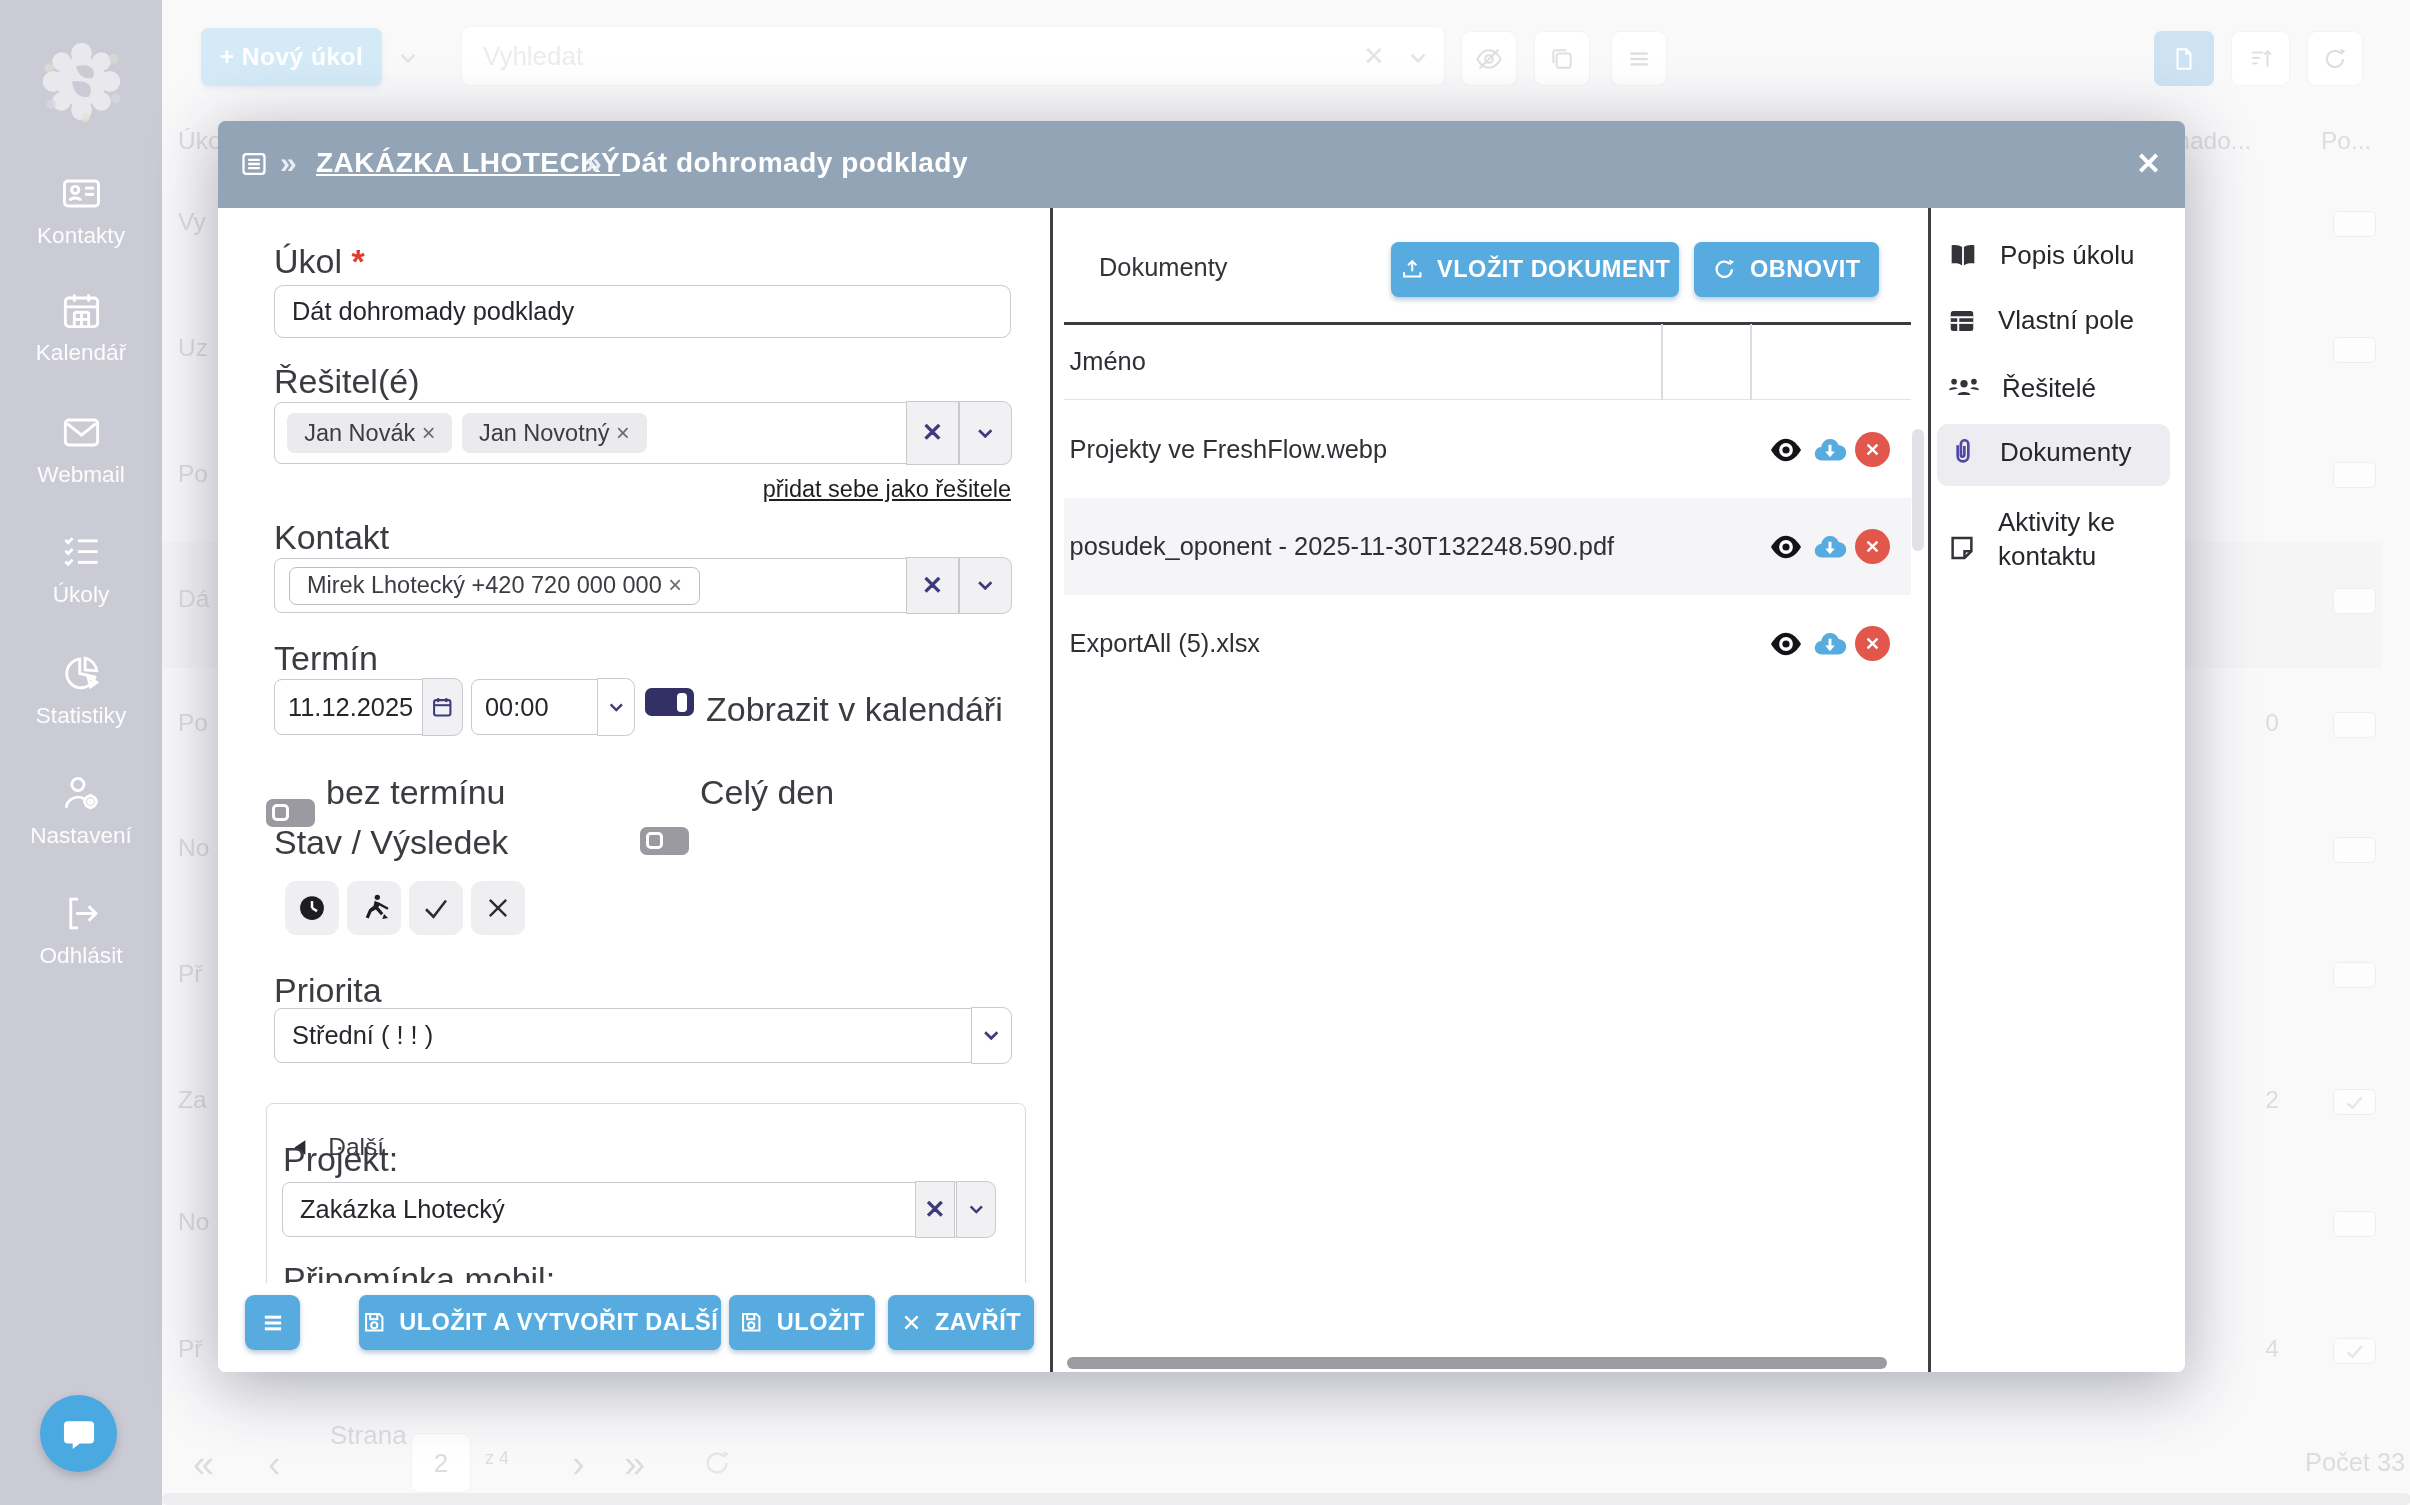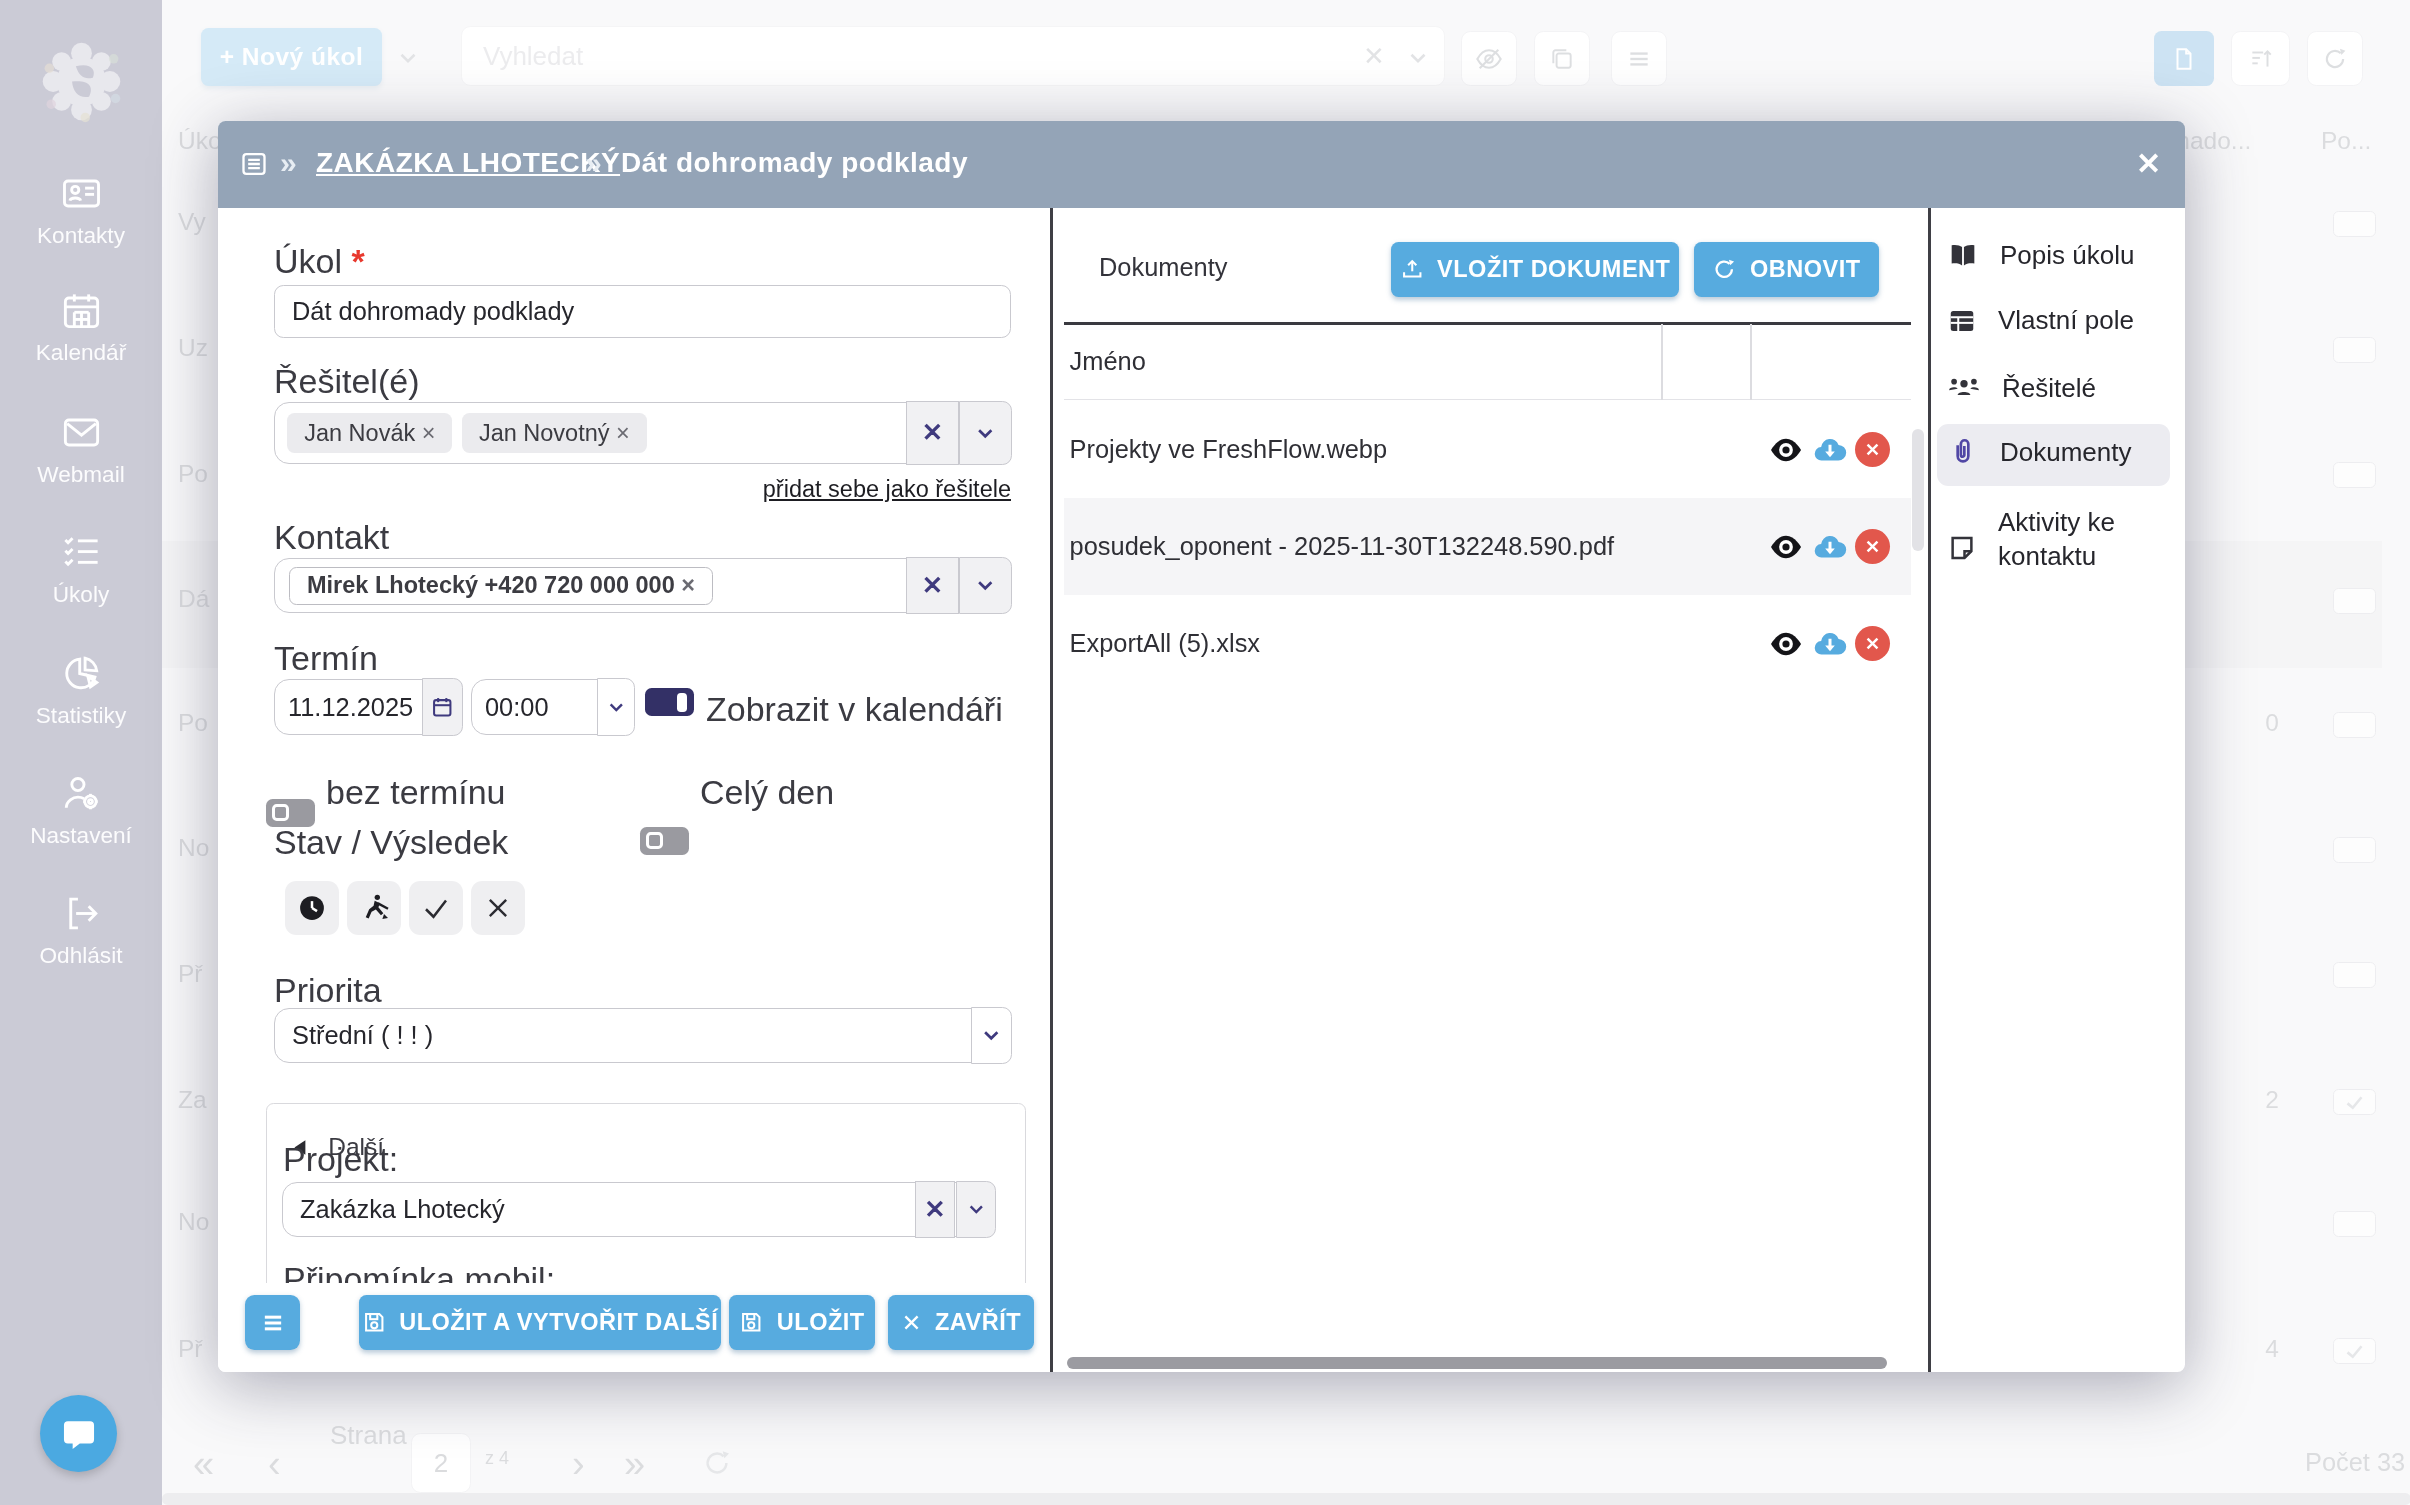--- a/index.html
+++ b/index.html
@@ -34,7 +34,7 @@
   .req{color:#e8392e;font-weight:bold;}
   .inp{background:#fff;border:1.9px solid #c9c9cf;border-radius:9.4px;box-sizing:border-box;
        font-family:"Liberation Sans",sans-serif;font-size:25.4px;color:#26262c;}
-  .selwrap{background:#fff;border:1.9px solid #c9c9cf;border-radius:15px;box-sizing:border-box;}
+  .selwrap{background:#fff;border:1.9px solid #c9c9cf;border-radius:8px;box-sizing:border-box;}
   .apbtn{position:absolute;top:-1.9px;bottom:-1.9px;width:53px;background:#f1f1f3;
          border:1.9px solid #c9c9cf;box-sizing:border-box;display:flex;align-items:center;justify-content:center;}
   .apbtn.last{border-radius:0 9.4px 9.4px 0;}

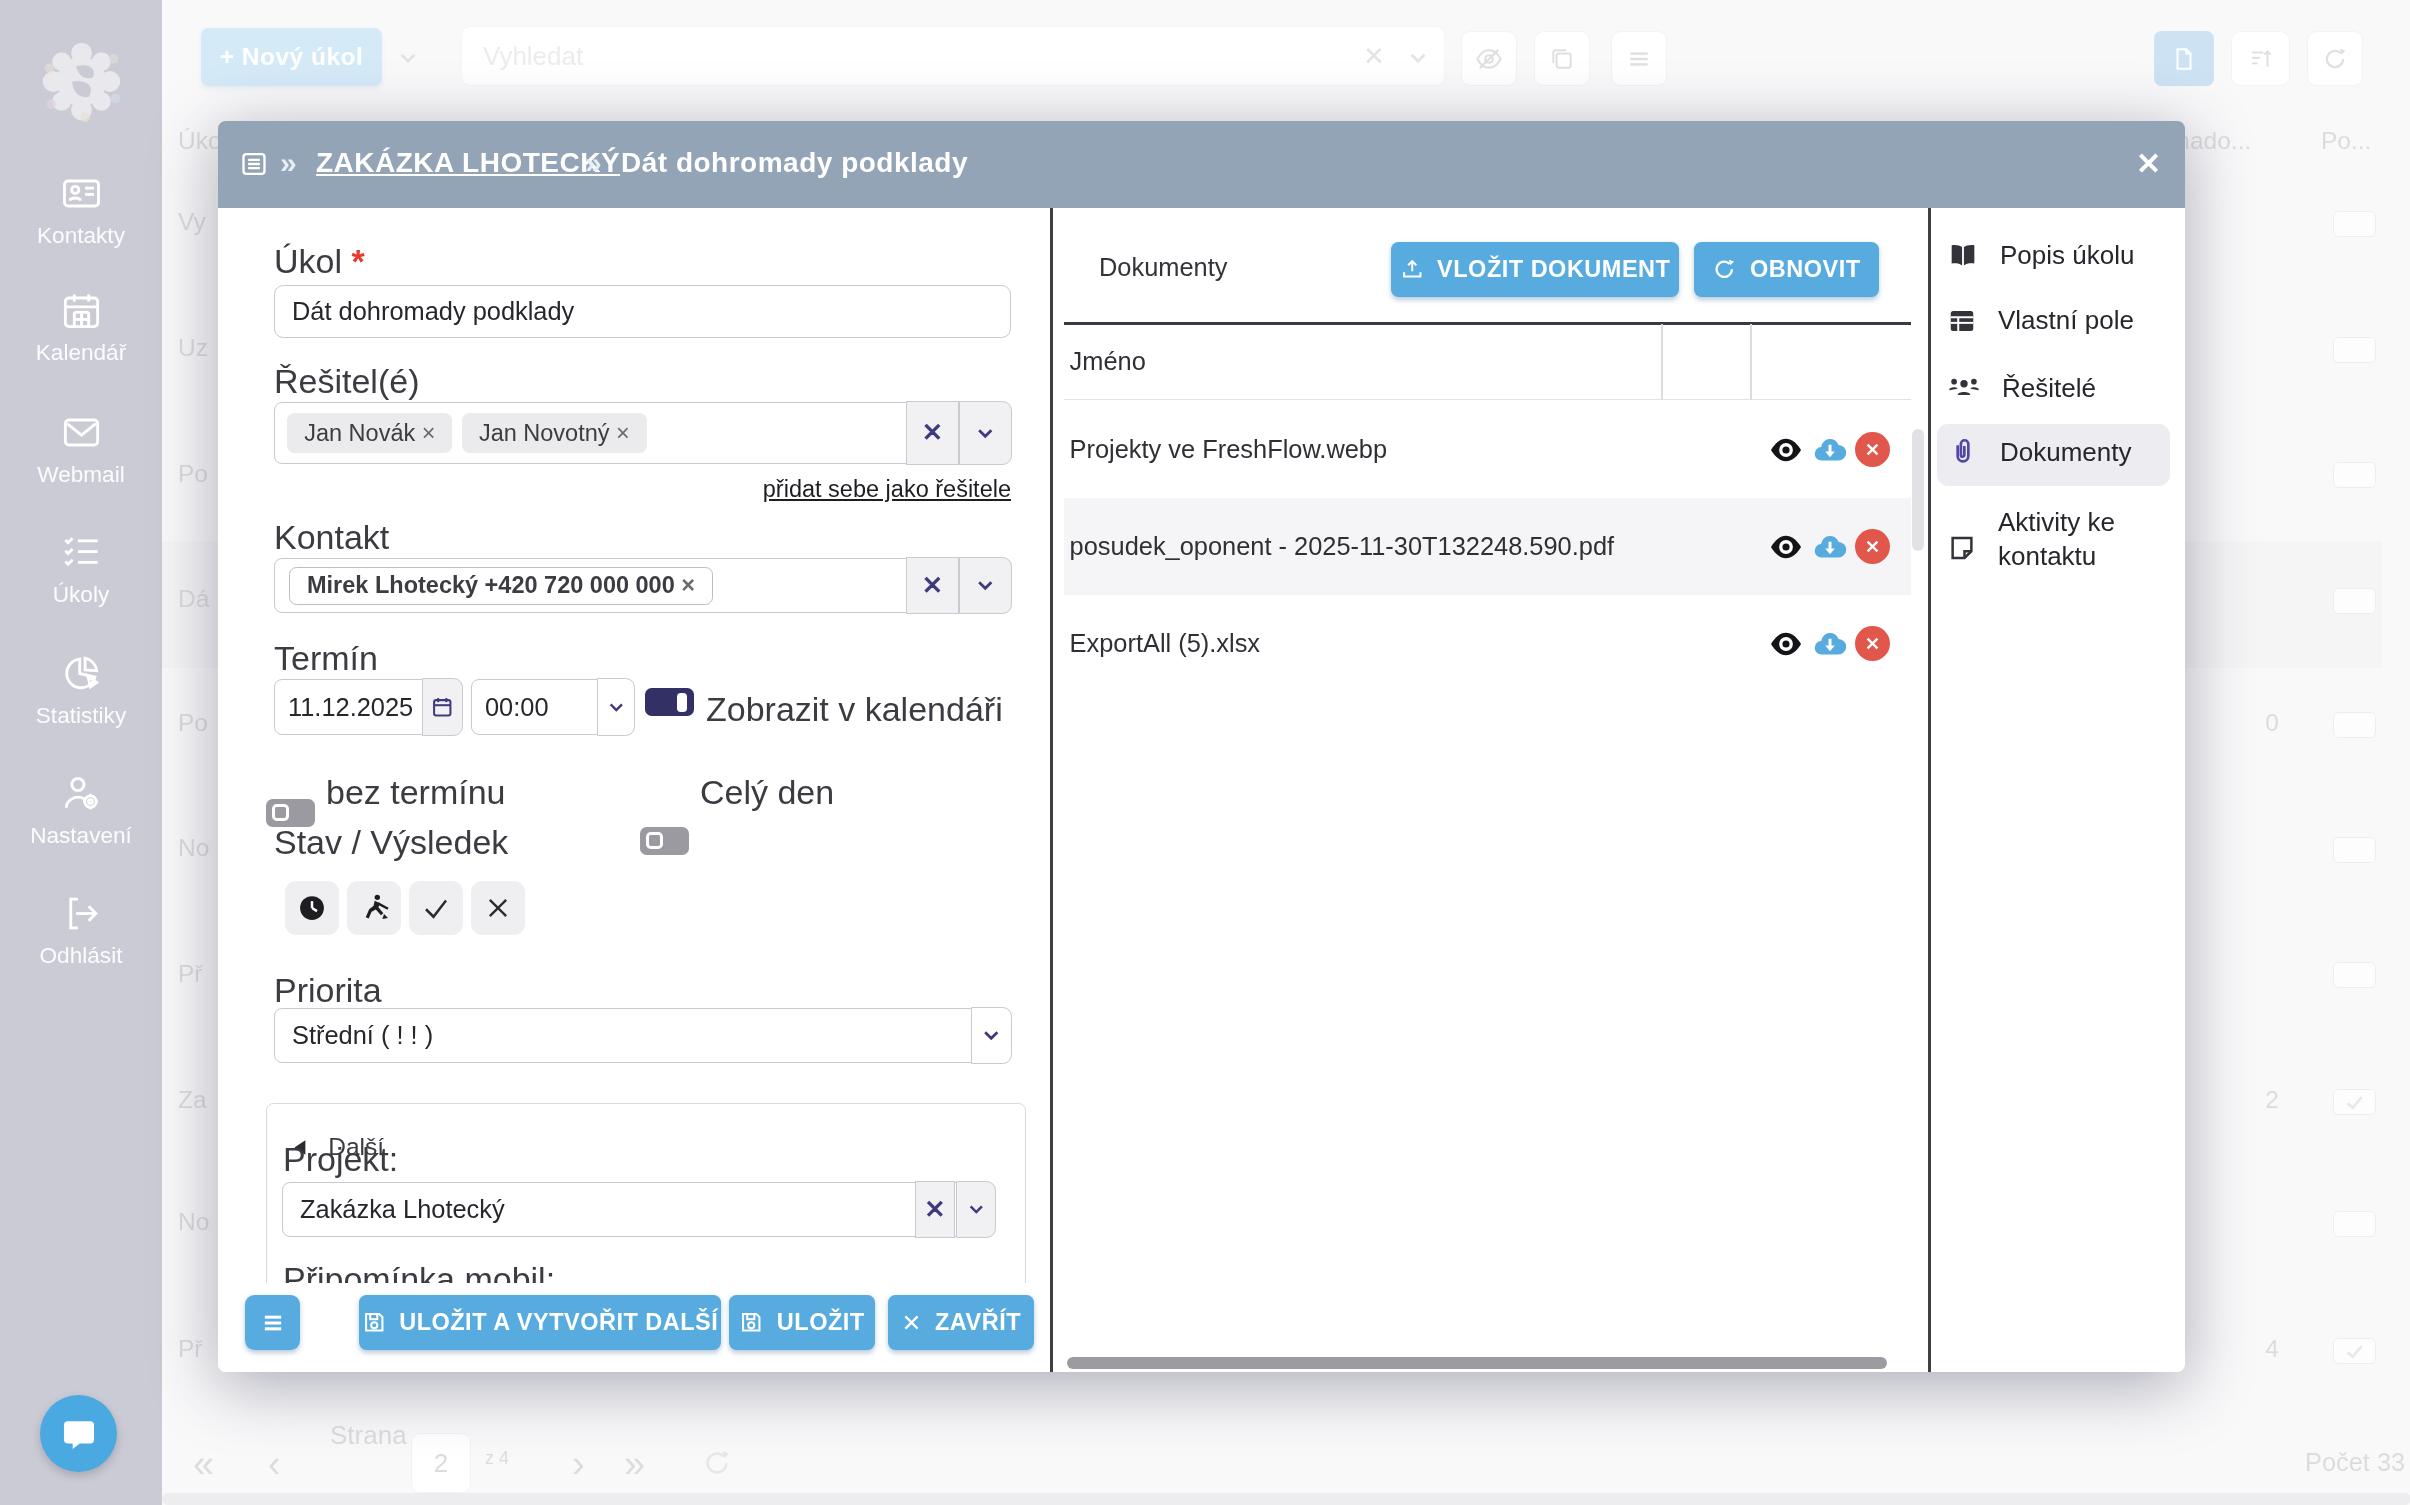--- a/index.html
+++ b/index.html
@@ -41,7 +41,7 @@
   .glyph-x{font-size:25.4px;color:#3f3a7e;font-weight:bold;line-height:1;}
   .tag{background:#ebebee;border-radius:7.5px;font-size:23.5px;color:#3c3c42;display:inline-flex;
        align-items:center;padding:0 17px;height:40px;white-space:nowrap;}
-  .tag.outline{background:#fff;border:1.9px solid #bcbcc2;height:38px;box-sizing:border-box;font-weight:bold;}
+  .tag.outline{background:#fff;border:1.9px solid #bcbcc2;height:38px;box-sizing:border-box;}
   .linky{font-size:23.5px;color:#1d1d22;text-decoration:underline;}
   .toggle{width:49px;height:28px;border-radius:6.6px;position:relative;}
   .toggle.on{background:#333066;}

